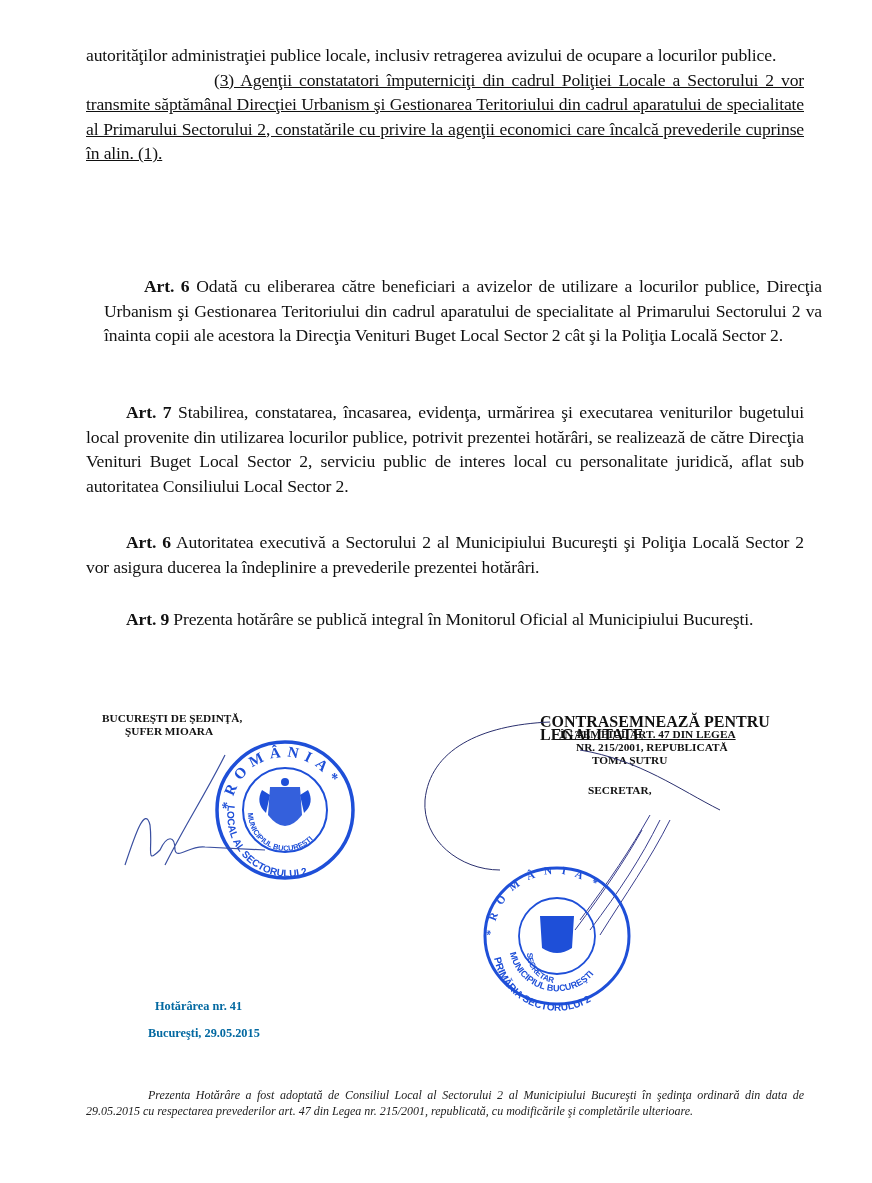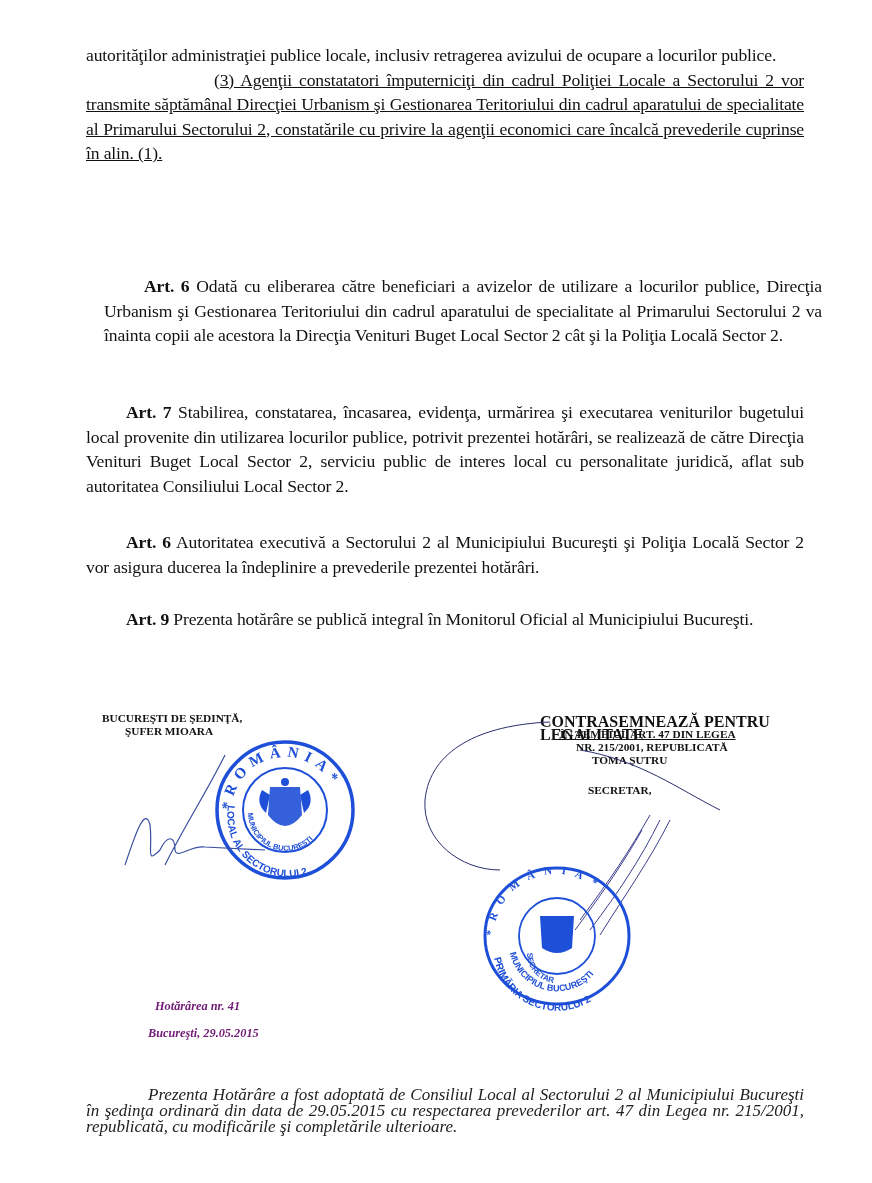--- a/index.html
+++ b/index.html
@@ -13,7 +13,7 @@
   .art { text-indent:40px; }
   .art b { font-weight:bold; }
   .sig { position:absolute; font-weight:bold; font-size:11.3px; line-height:13px; color:#111; }
-  .meta { position:absolute; font-weight:bold; font-size:12.3px; color:#701a75;font-style:italic; }
+  .meta { position:absolute; font-weight:bold; font-size:12.3px; color:#0369a1; }
   .footer { position:absolute; left:86px; width:718px; top:1087px; font-style:italic; font-size:17px; line-height:16px; text-align:justify; color:#222; }
   .footer span.first { padding-left:62px; }
   svg { position:absolute; overflow:visible; }

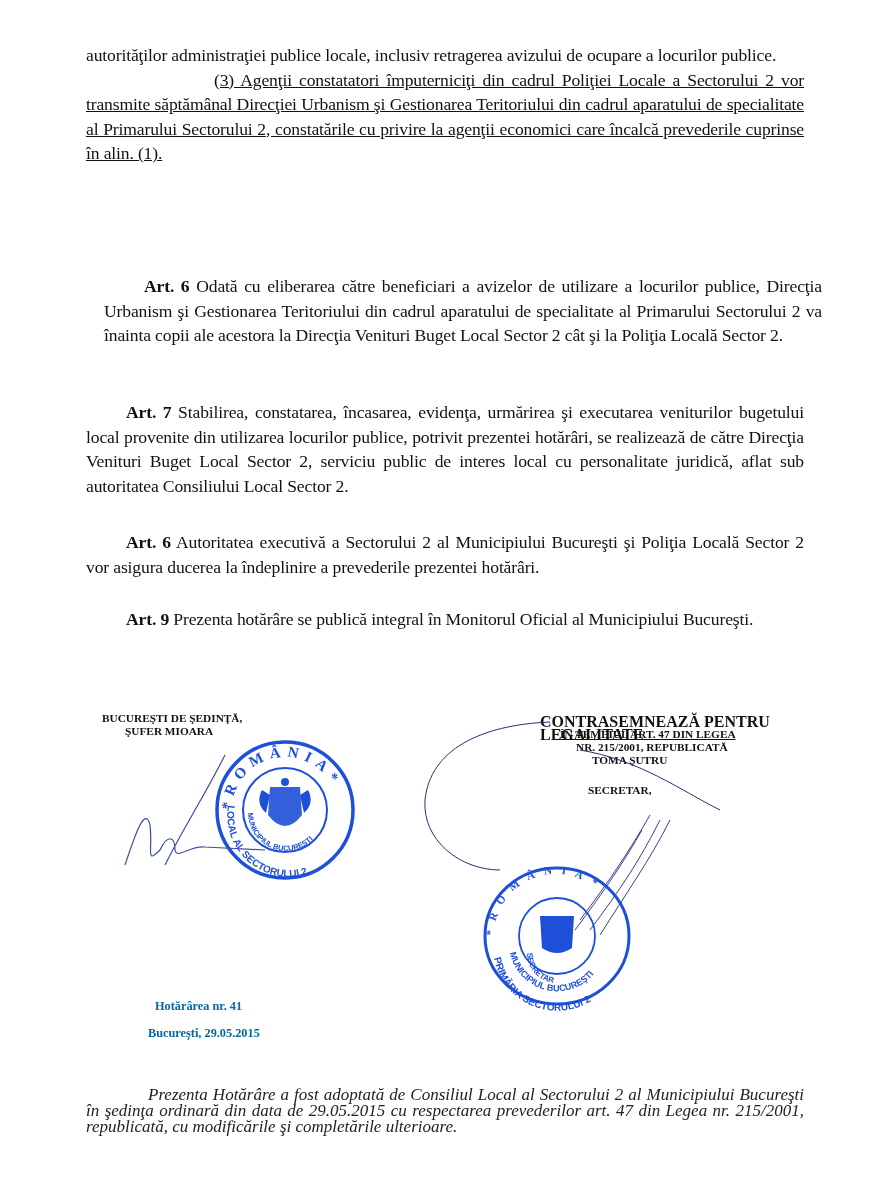--- a/index.html
+++ b/index.html
@@ -14,7 +14,7 @@
   .art b { font-weight:bold; }
   .sig { position:absolute; font-weight:bold; font-size:11.3px; line-height:13px; color:#111; }
   .meta { position:absolute; font-weight:bold; font-size:12.3px; color:#0369a1; }
-  .footer { position:absolute; left:86px; width:718px; top:1087px; font-style:italic; font-size:17px; line-height:16px; text-align:justify; color:#222; }
+  .footer { position:absolute; left:86px; width:718px; top:1087px; font-style:italic; font-size:12px; line-height:16px; text-align:justify; color:#222; }
   .footer span.first { padding-left:62px; }
   svg { position:absolute; overflow:visible; }
 </style>

